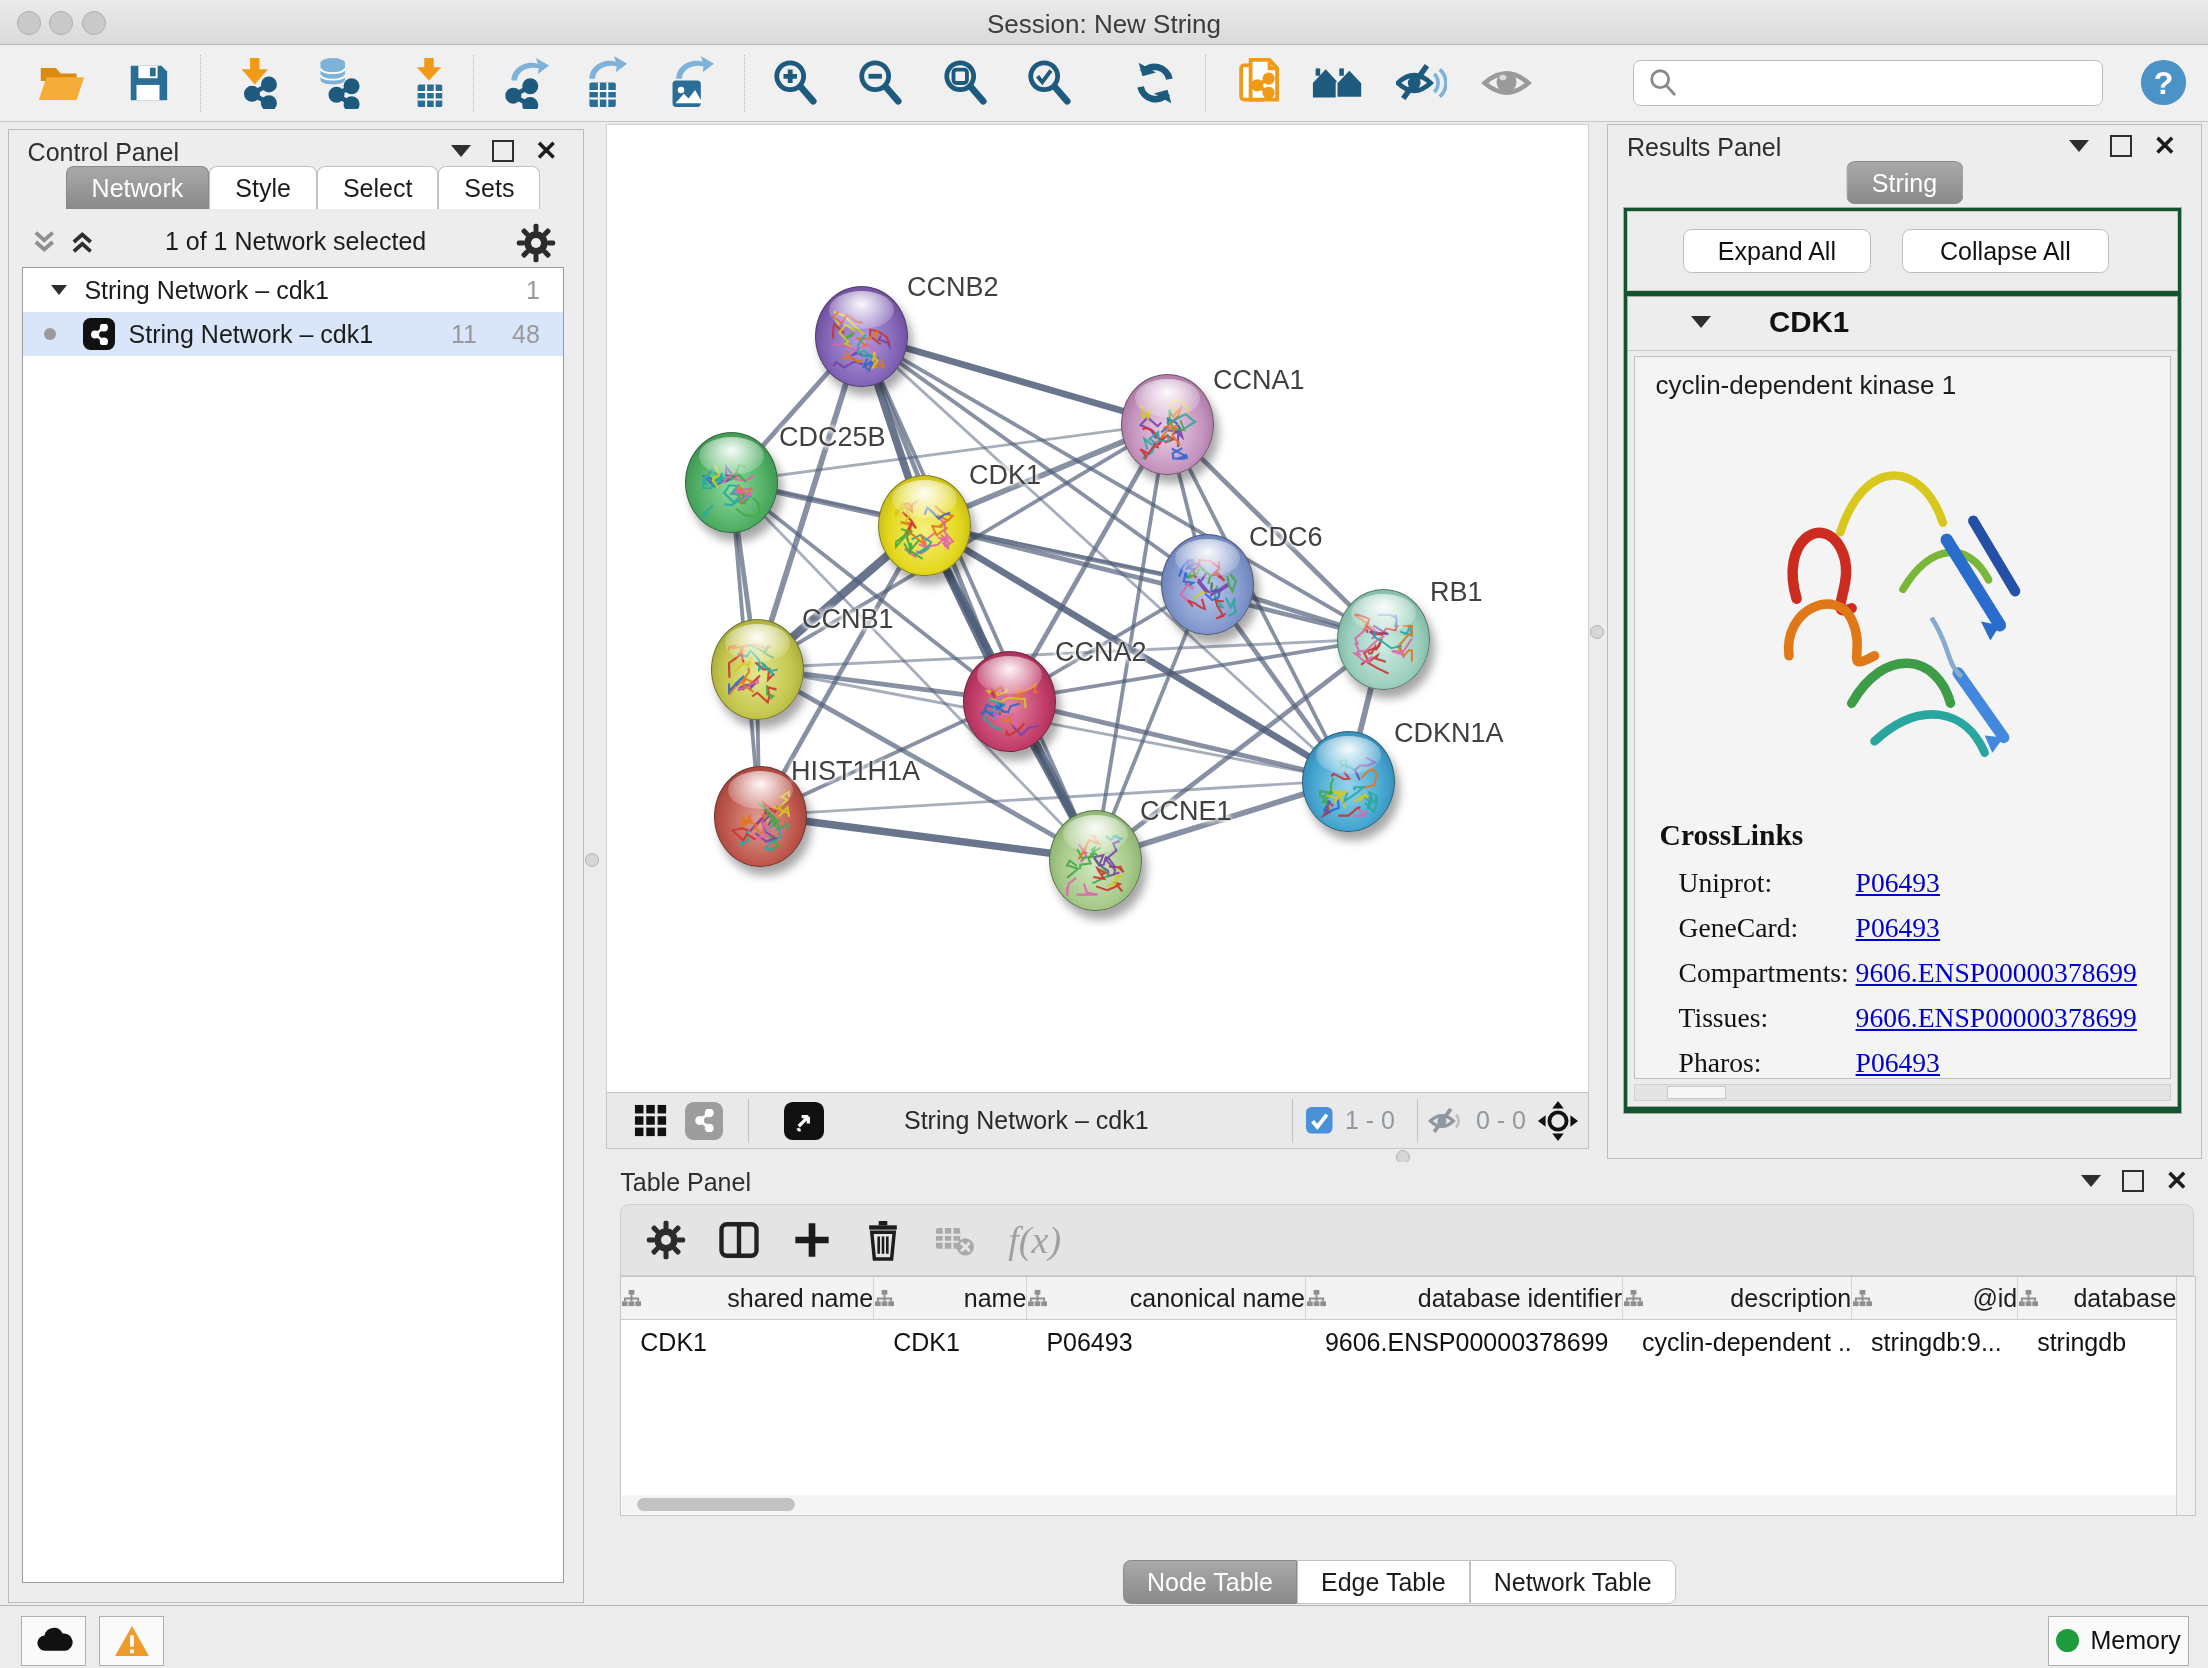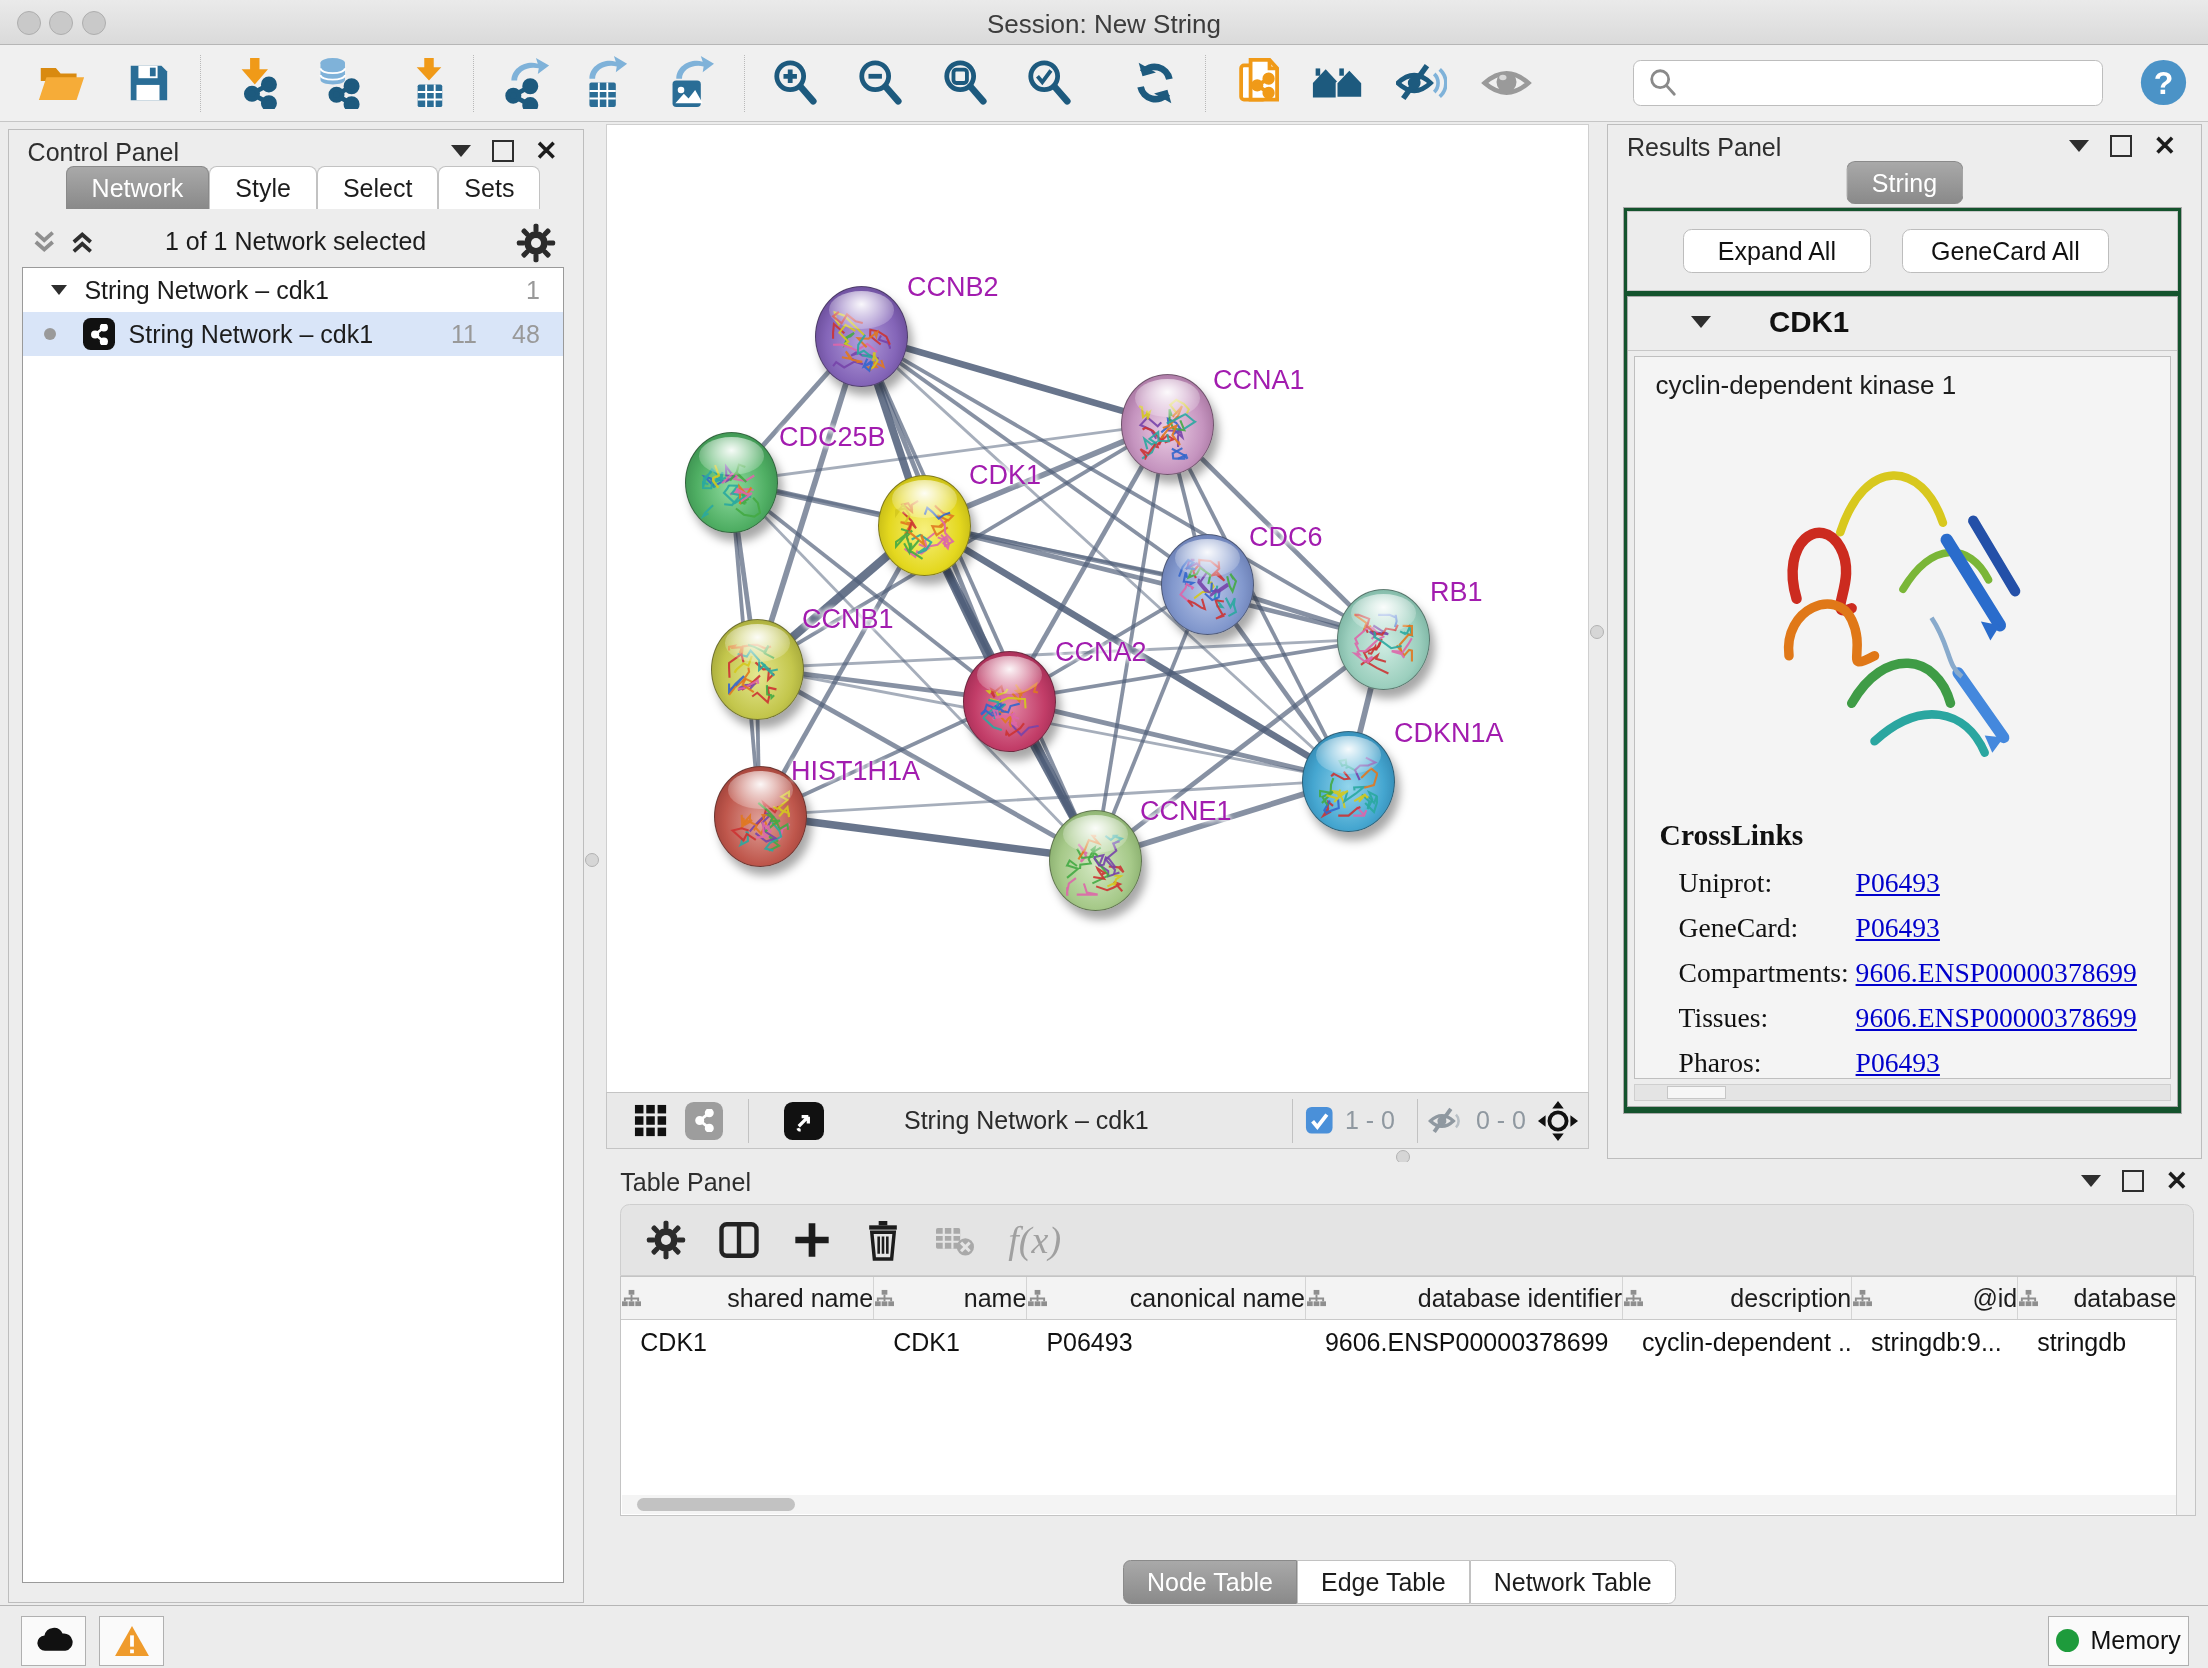--- a/index.html
+++ b/index.html
@@ -683,7 +683,7 @@
     <div id="rp-box">
       <div id="rp-btnrow">
         <div class="rp-btn" style="left:55px;width:186px">Expand All</div>
-        <div class="rp-btn" style="left:274px;width:205px">GeneCard All</div>
+        <div class="rp-btn" style="left:274px;width:205px">Collapse All</div>
       </div>
       <div id="rp-gene-box">
         <div id="rp-gene-head">

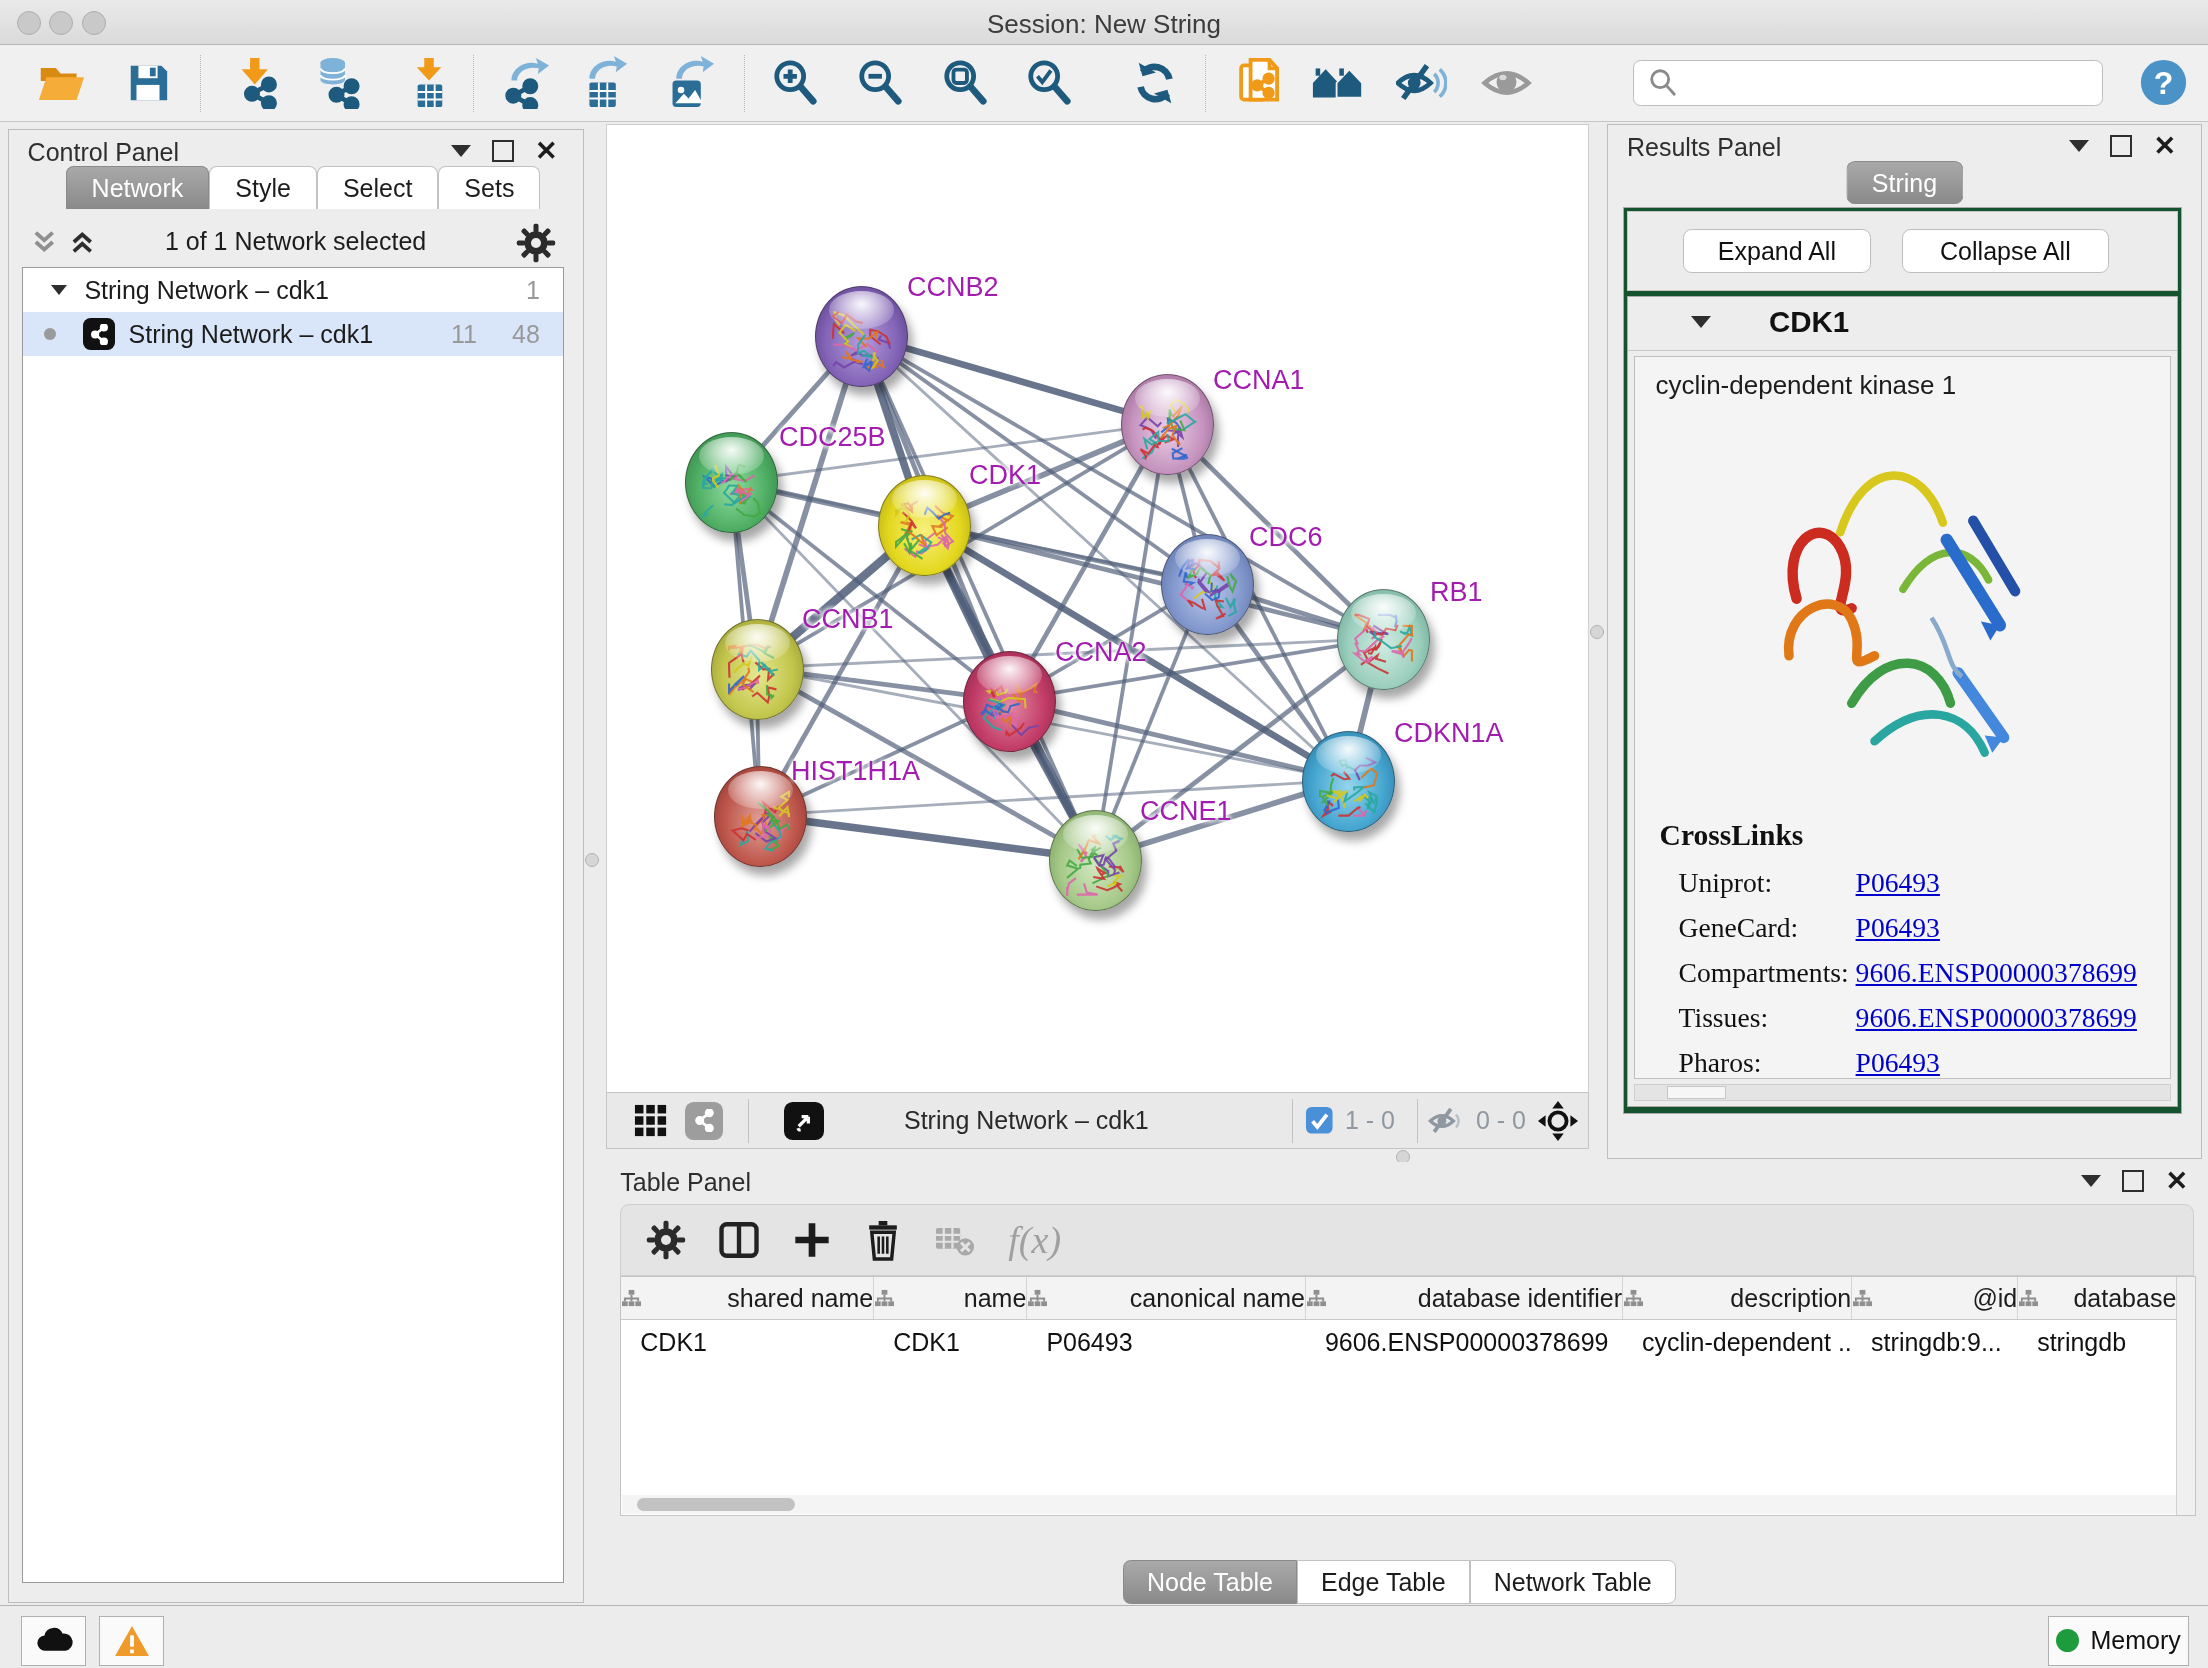--- a/index.html
+++ b/index.html
@@ -38,7 +38,7 @@
   #edges-svg{position:absolute;left:0;top:0;}
   .node{position:absolute;width:91px;height:99px;border-radius:50%;box-shadow:4.8px 8.6px 9.5px rgba(0,0,0,0.35);border:1px solid rgba(30,30,30,0.45);cursor:pointer;}
   .node .gloss{position:absolute;left:14%;top:4%;width:72%;height:38%;border-radius:50%;background:radial-gradient(ellipse at 50% 35%,rgba(255,255,255,0.95),rgba(255,255,255,0.25) 70%,rgba(255,255,255,0) 100%);}
-  .nlabel{position:absolute;font-size:27px;color:#a21caf;text-shadow:0 0 4.8px #fff,0 0 4.8px #fff,0 0 4.8px #fff;white-space:nowrap;}
+  .nlabel{position:absolute;font-size:27px;color:#404040;text-shadow:0 0 4.8px #fff,0 0 4.8px #fff,0 0 4.8px #fff;white-space:nowrap;}
   #network-toolbar{position:absolute;left:606px;top:1092px;width:981px;height:55px;background:#e9e9e9;border:1px solid #c4c4c4;}
   .ntb-sep{position:absolute;top:5.7px;height:44px;border-left:1px solid #c2c2c2;}
   .ntb-gray{color:#8f98a0;font-size:25px;position:absolute;top:13.3px;}

